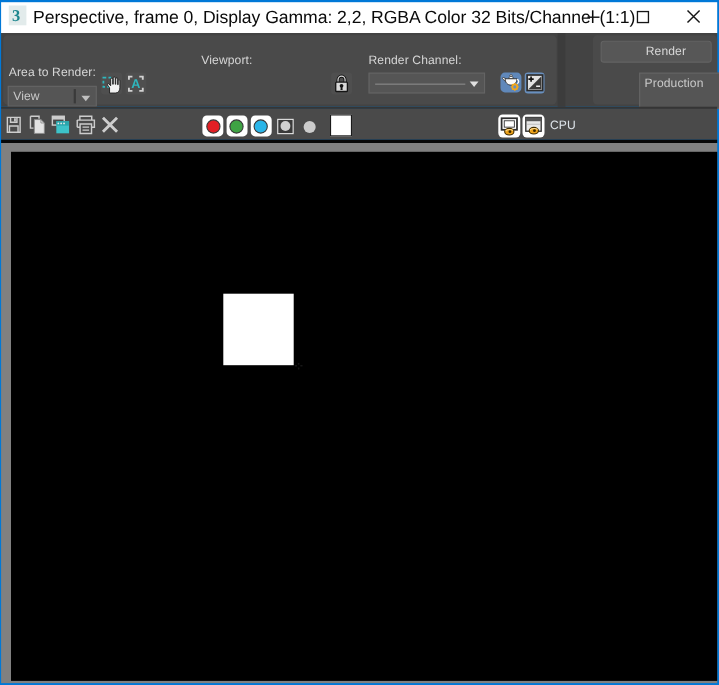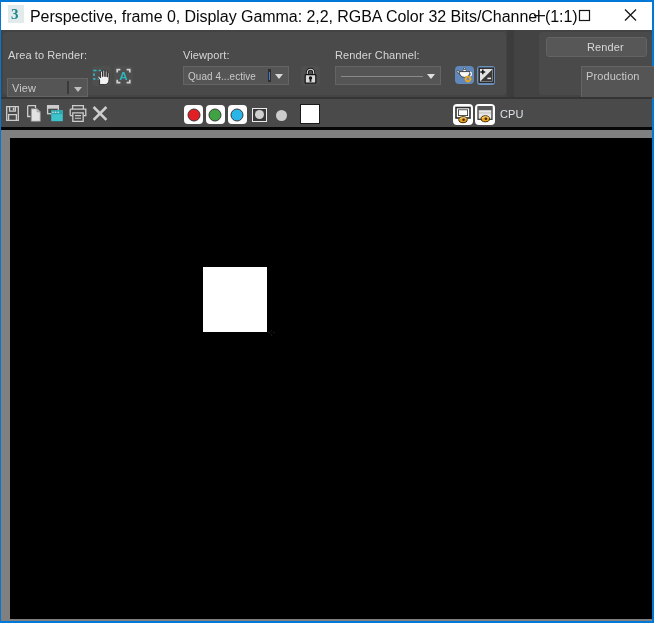--- a/index.html
+++ b/index.html
@@ -53,7 +53,7 @@
   <div class="abs groove"></div>
   <div class="abs panelB"></div>
 
-  <div class="abs lbl" style="left:8px;top:49px;">Area to Render:</div>
+  <div class="abs lbl" style="left:8px;top:60px;">Area to Render:</div>
   <div class="abs combo" style="left:7px;top:78px;width:81px;height:19px;padding-left:42px;">
     <span class="txt">View</span>
     <span class="divv" style="left:59px;"></span>

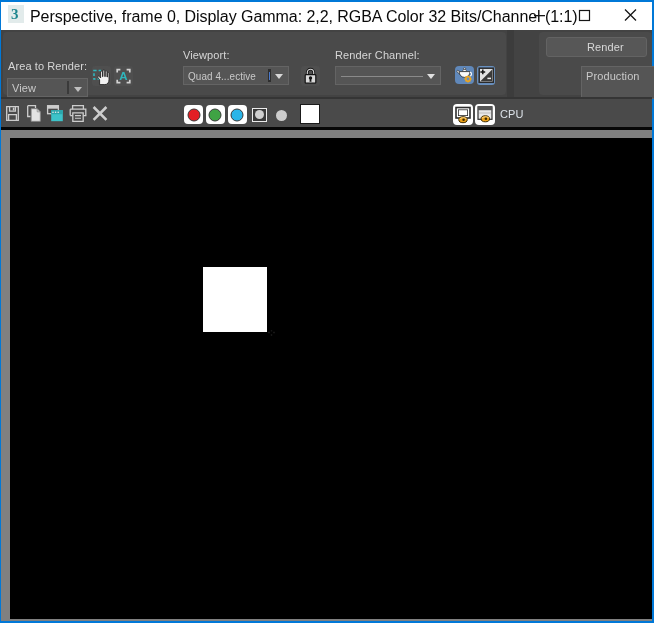--- a/index.html
+++ b/index.html
@@ -61,12 +61,6 @@
   </div>
 
   <div class="abs lbl" style="left:183px;top:49px;">Viewport:</div>
-  <div class="abs combo" style="left:183px;top:66px;width:106px;height:19px;">
-    <span class="txt" style="transform:scaleX(0.9);transform-origin:0 0;">Quad 4...ective</span>
-    <span class="divv" style="left:84px;width:3px;background:#2e2e2e;"></span>
-    <span style="position:absolute;left:85px;top:5px;width:1px;height:8px;background:#4a78c8;"></span>
-    <span class="arrow" style="left:91px;top:7px;border-top-color:#d8d8d8;"></span>
-  </div>
   <div class="abs iconbtn" style="left:301px;top:66px;width:19px;height:20px;">
     <svg width="19" height="20">
       <path d="M6.3,9.5 V6.6 A3.2,3.4 0 0 1 12.7,6.6 V9.5" fill="none" stroke="#151515" stroke-width="2.8"></path>

